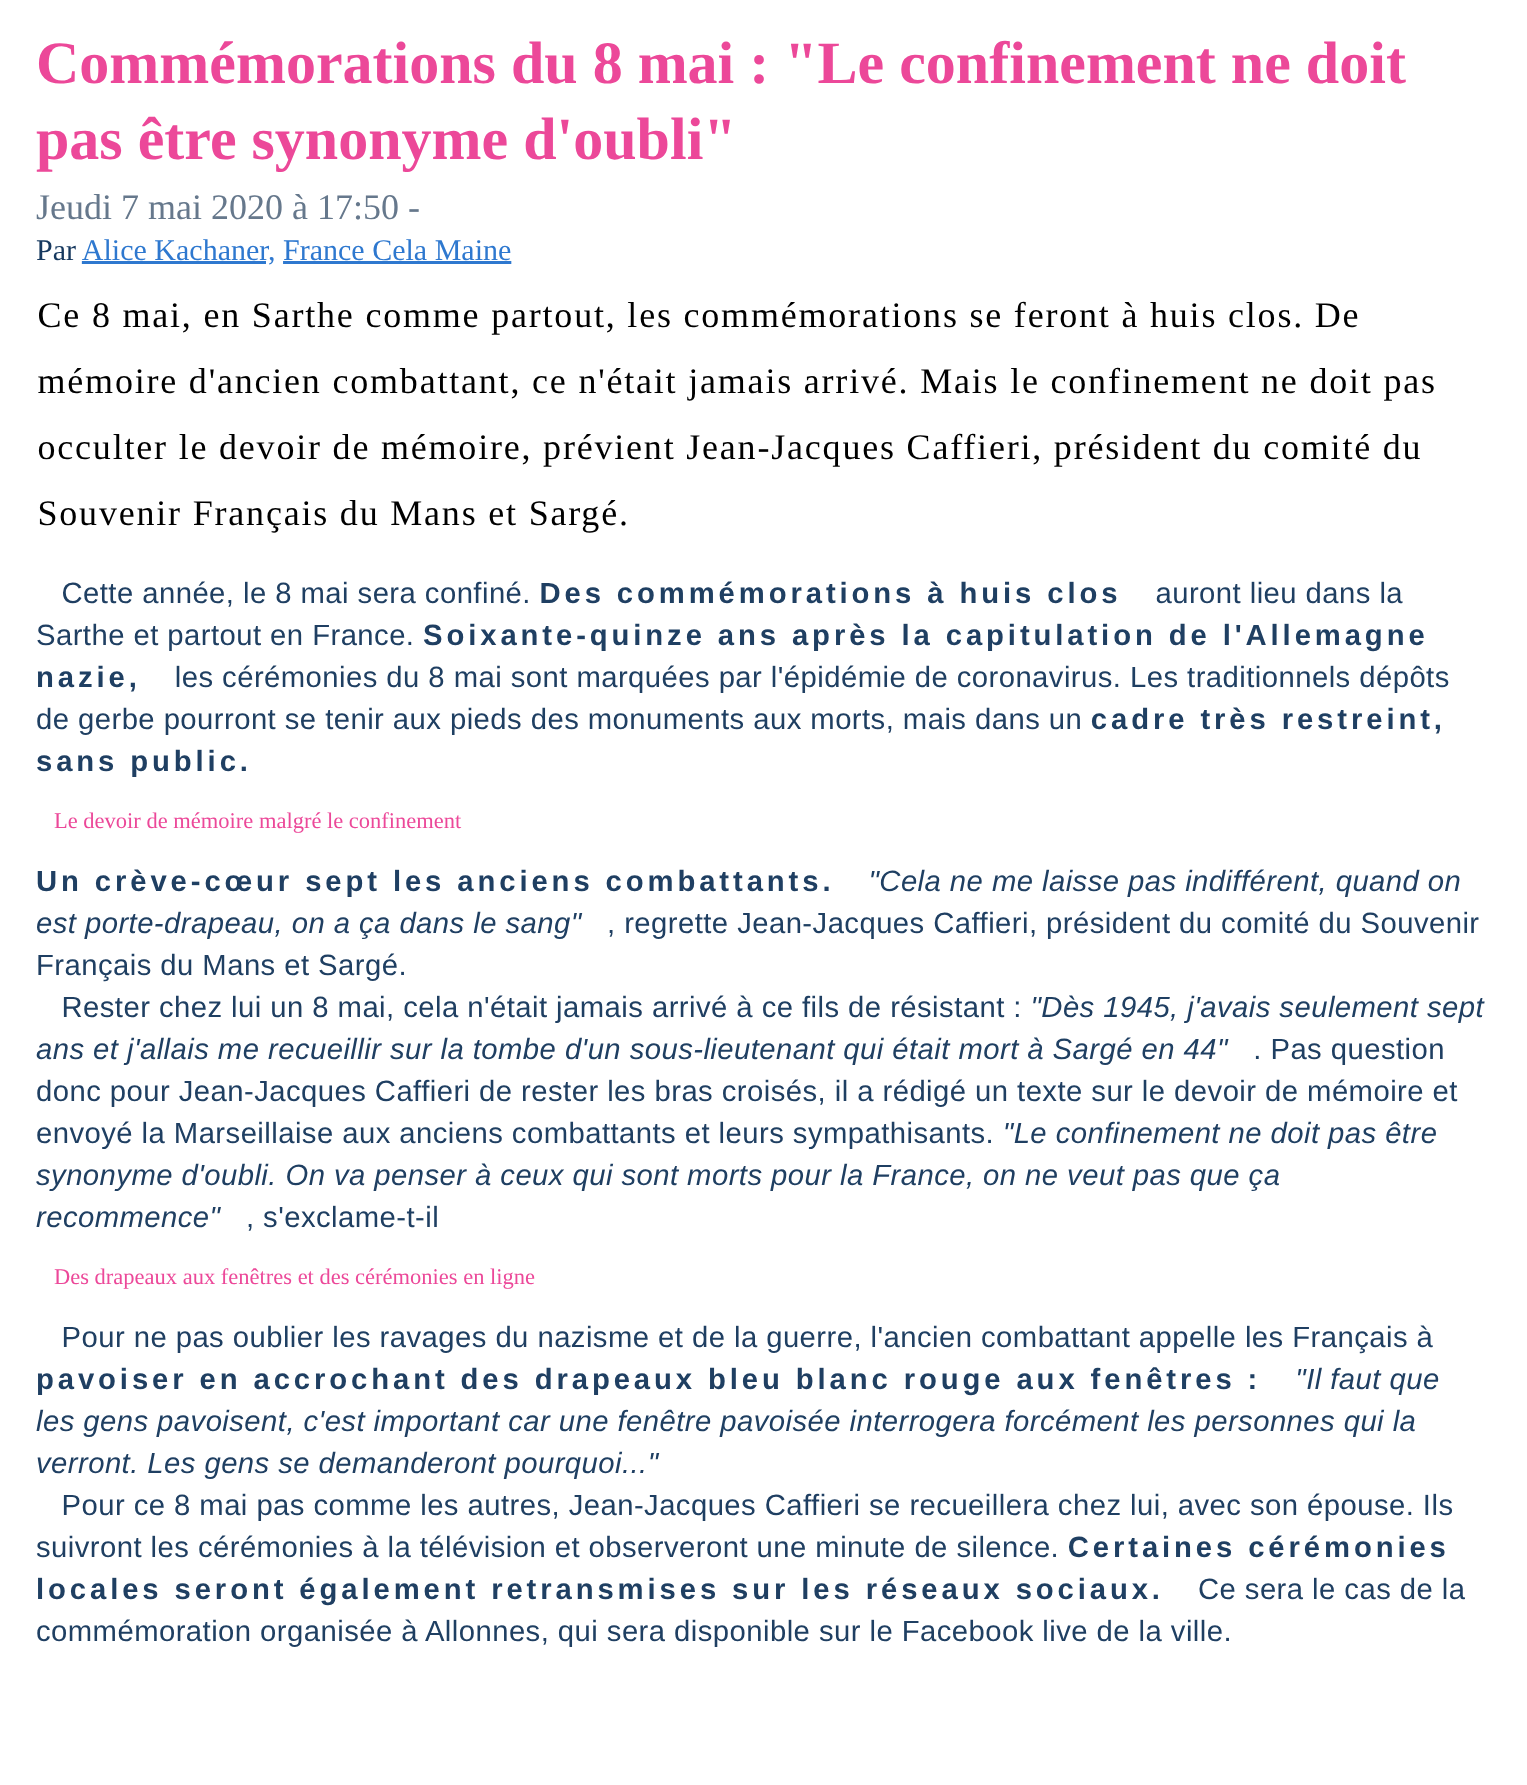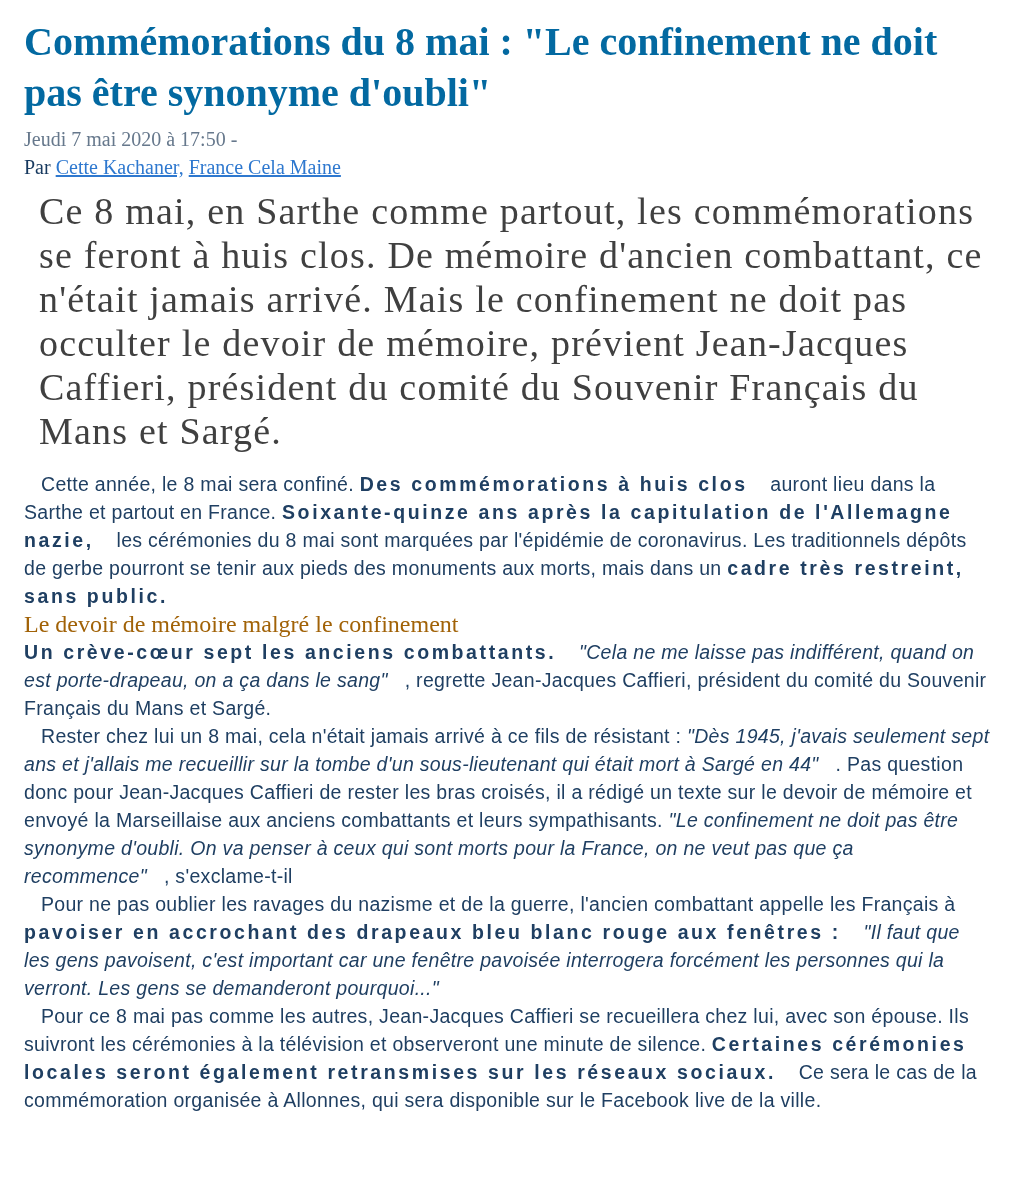--- a/index.html
+++ b/index.html
@@ -22,7 +22,7 @@
     font-weight: 700;
     font-size: 40px;
     line-height: 51px;
-    color: #0369a1;
+    color: #ec4899;
     margin: 16px 0 9px 0;
     letter-spacing: 0px;
   }

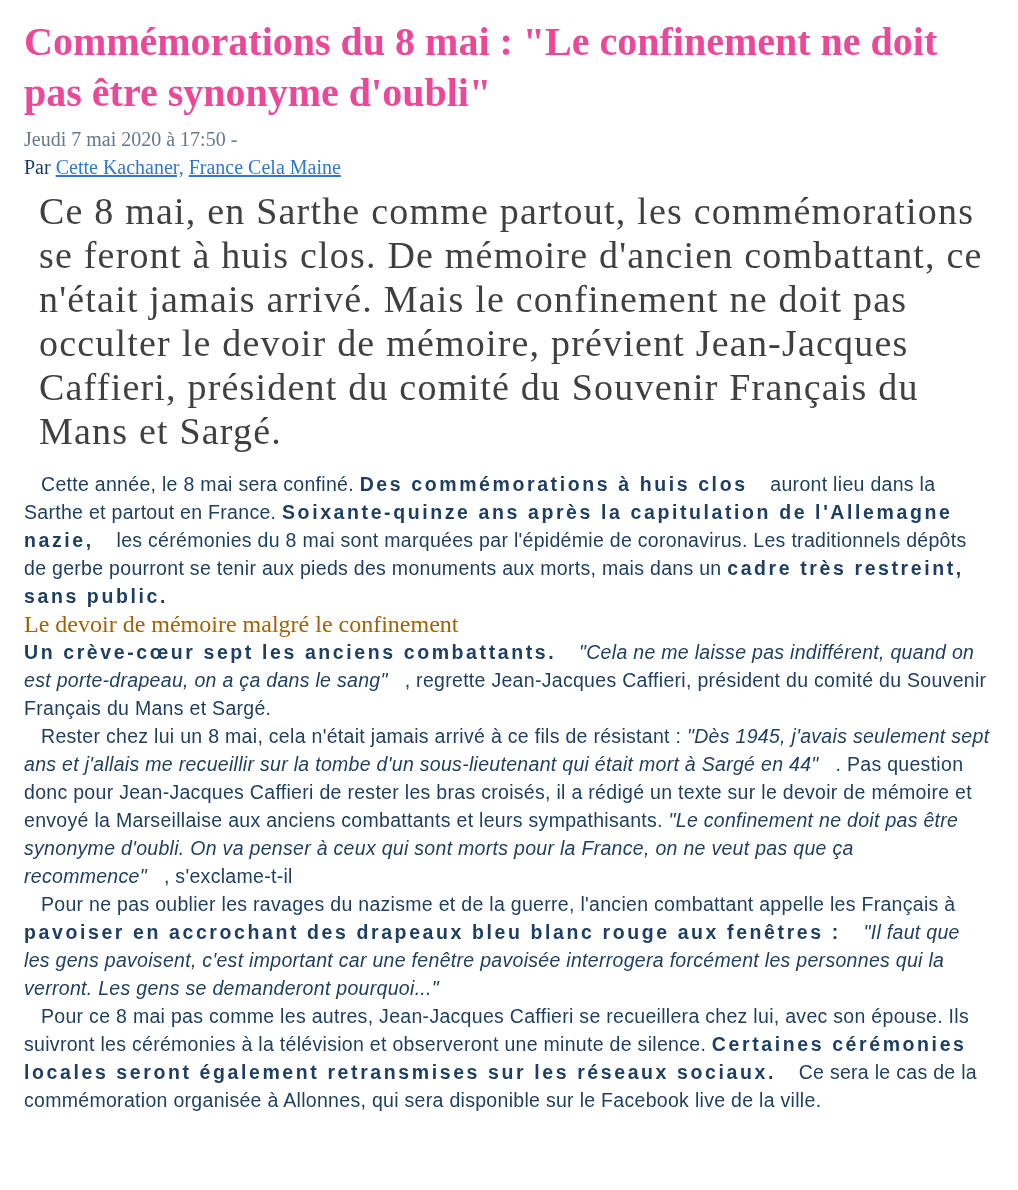--- a/index.html
+++ b/index.html
@@ -28,7 +28,7 @@
   }
   .pub-date {
     font-family: "Liberation Serif", serif;
-    font-size: 20px;
+    font-size: 24px;
     line-height: 25px;
     color: #66788c;
     margin: 0 0 3px 0;

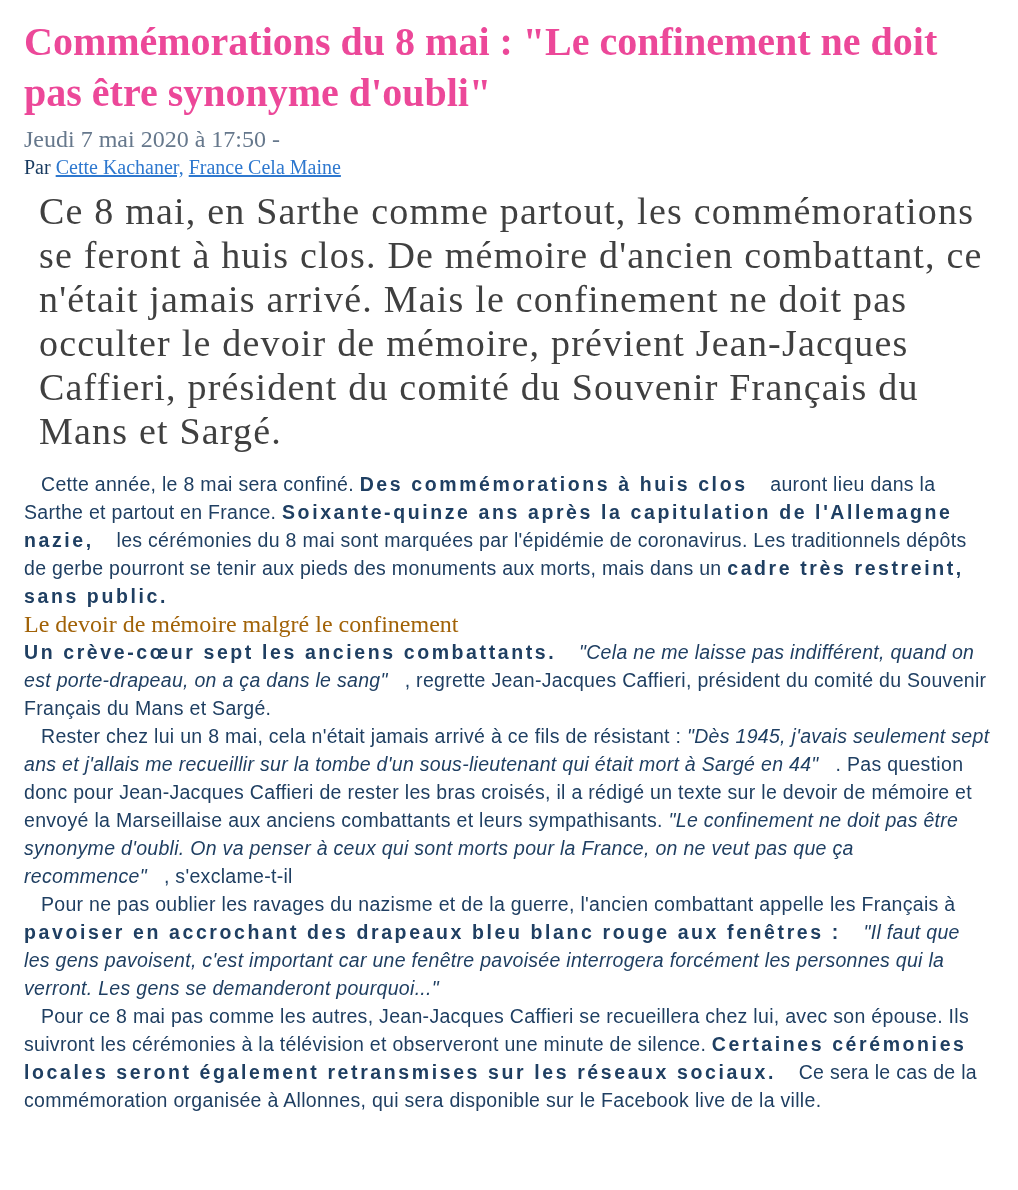--- a/index.html
+++ b/index.html
@@ -92,7 +92,7 @@
 
   <div class="byline">
     <span>Par</span>
-    <a href="#">Cette Kachaner,</a>
+    <a href="#">Alice Kachaner,</a>
     <a href="#">France Cela Maine</a>
   </div>
 

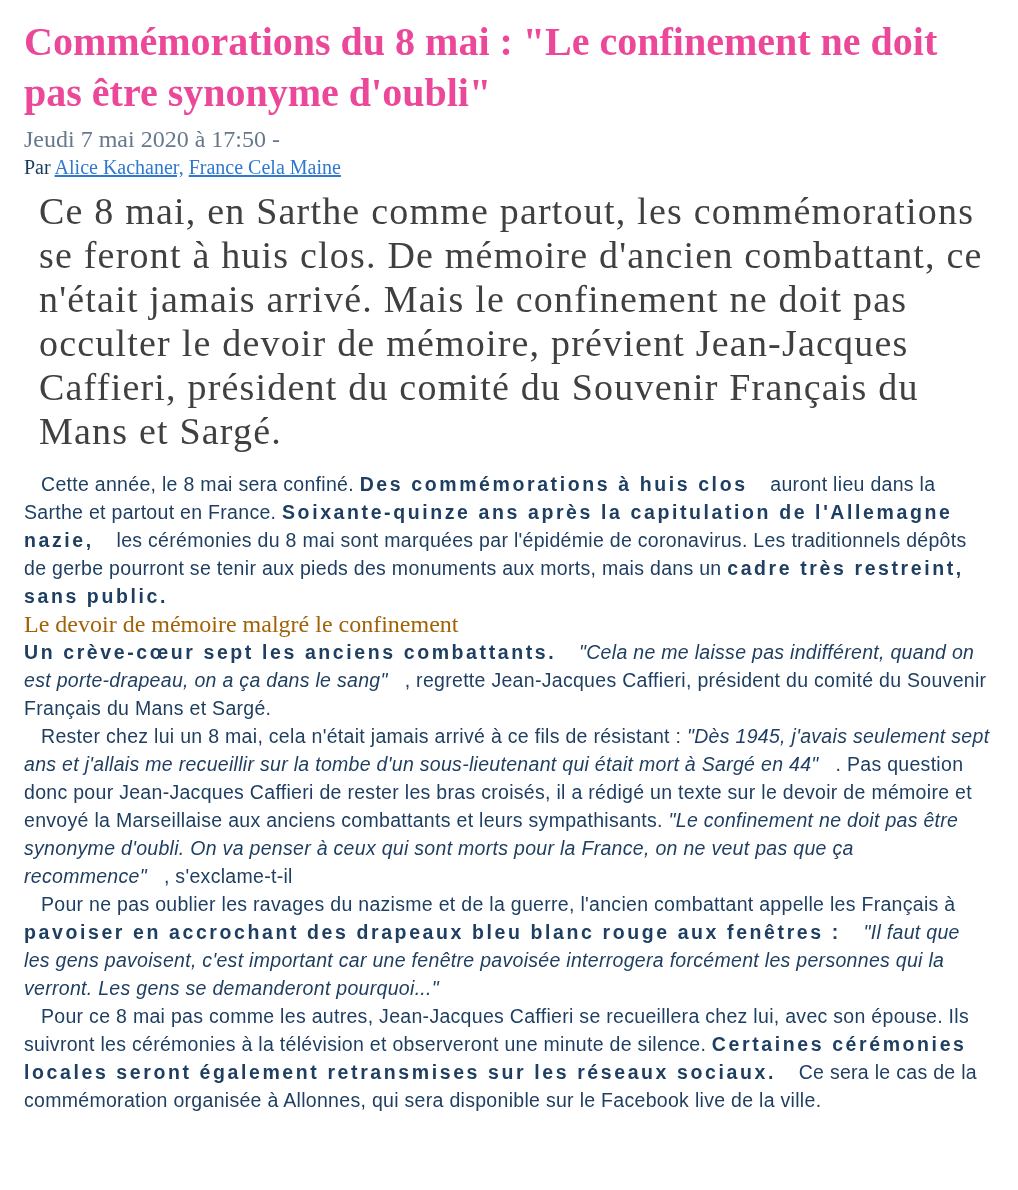--- a/index.html
+++ b/index.html
@@ -47,11 +47,11 @@
   }
   .lede {
     font-family: "Liberation Serif", serif;
-    font-size: 38px;
+    font-size: 24px;
     line-height: 44px;
     letter-spacing: 1.2px;
-    color: #404040;
-    margin: 0 0 17px 15px;
+    color: #000000;
+    margin: 0 0 17px 1px;
   }
   .article-body {
     font-family: "Liberation Sans", sans-serif;

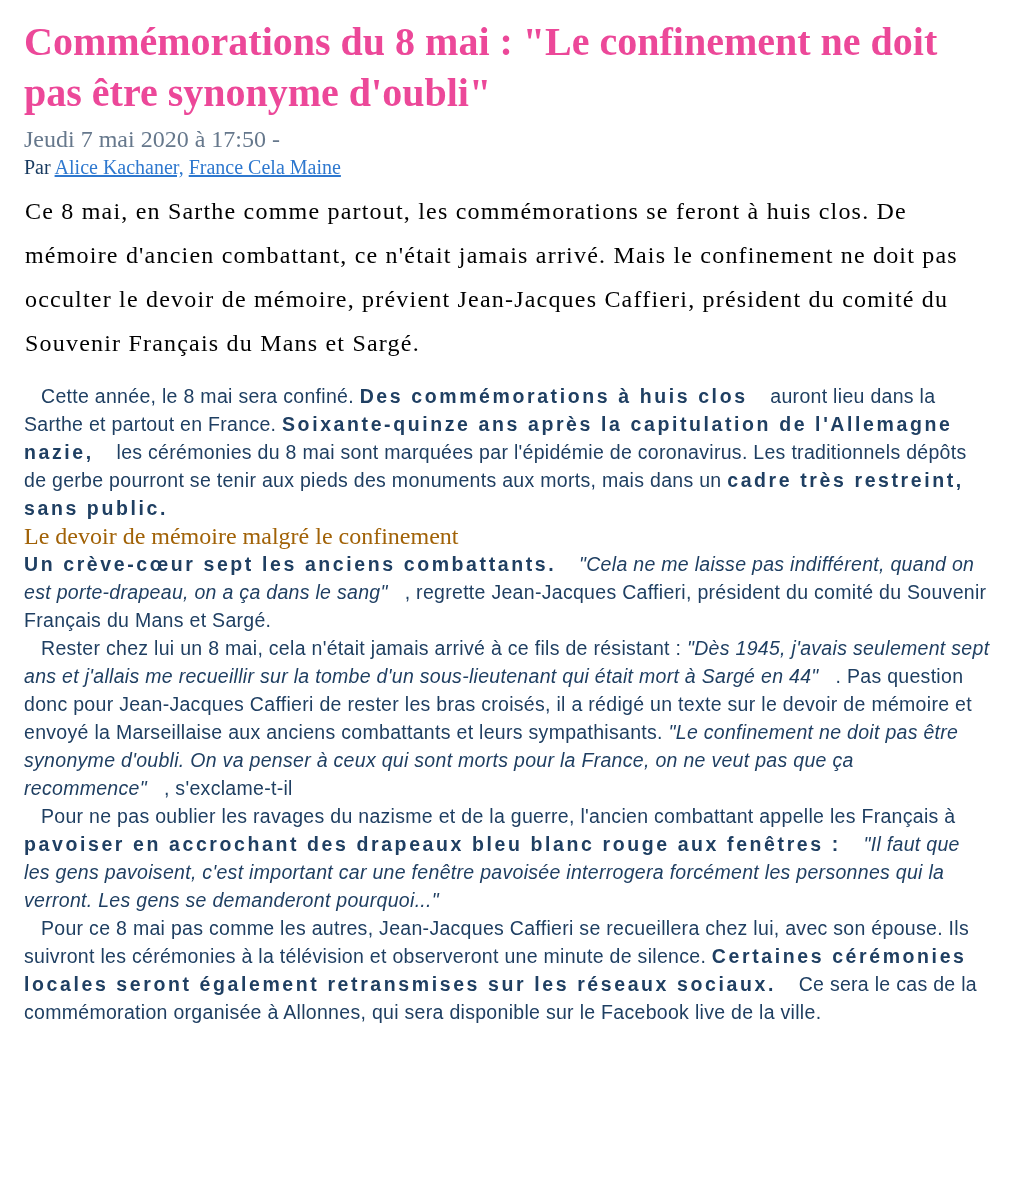--- a/index.html
+++ b/index.html
@@ -65,11 +65,11 @@
   }
   .article-body h2.subheading {
     font-family: "Liberation Serif", serif;
-    font-size: 24px;
+    font-size: 15px;
     line-height: 28px;
     font-weight: 400;
-    color: #a16207;
-    margin: 0;
+    color: #ec4899;
+    margin: 12px;
     letter-spacing: 0px;
   }
   .seg-normal { font-weight: 400; margin-left: 17px; }

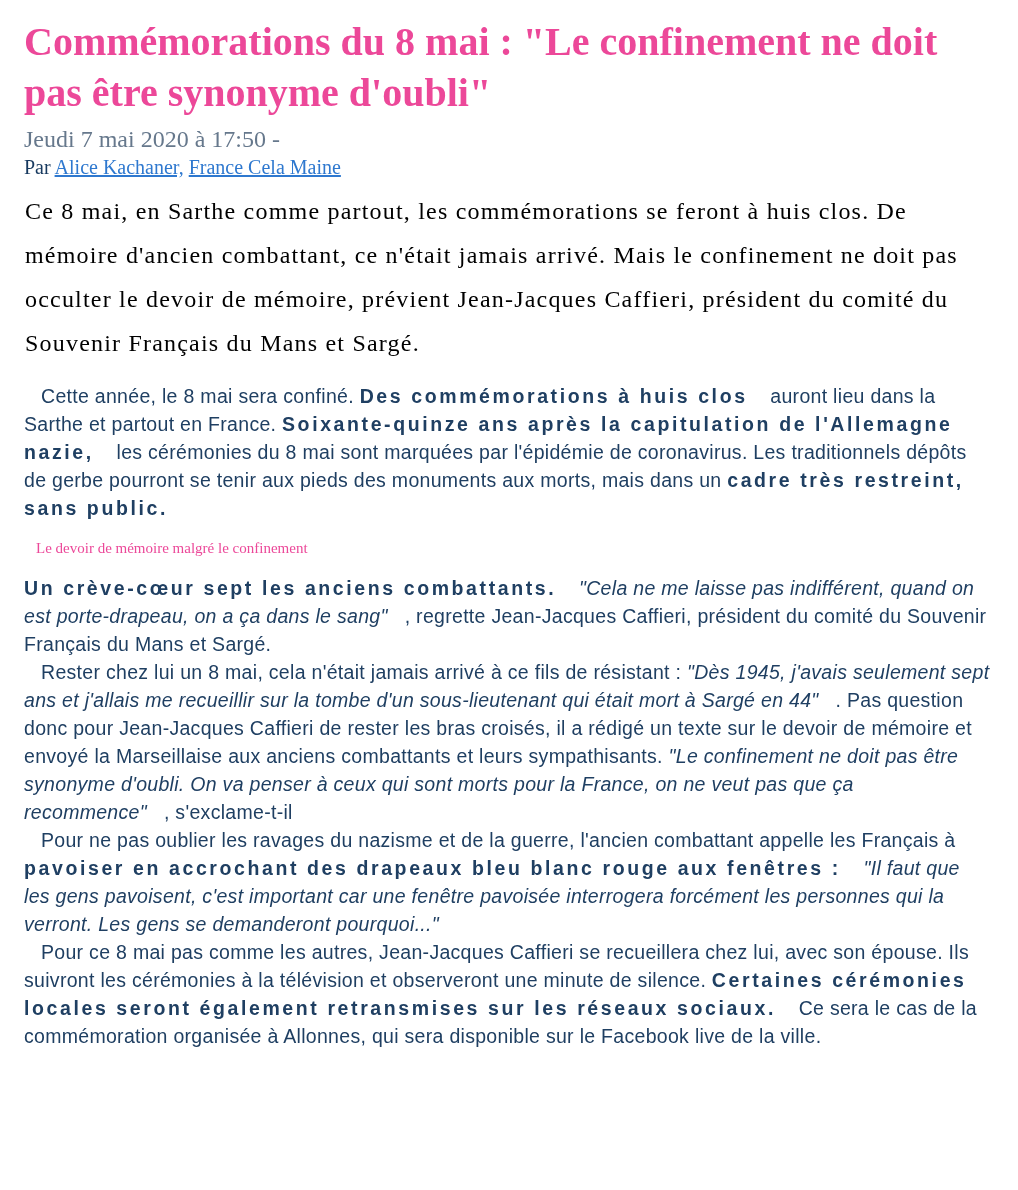--- a/index.html
+++ b/index.html
@@ -103,6 +103,7 @@
       <h2 class="subheading">Le devoir de mémoire malgré le confinement</h2>
       <p class="paragraph"><span class="seg-bold">Un crève-cœur sept les anciens combattants.</span><span class="seg-normal"> </span><span class="seg-italic">"Cela ne me laisse pas indifférent, quand on est porte-drapeau, on a ça dans le sang"</span><span class="seg-normal">, regrette Jean-Jacques Caffieri, président du comité du Souvenir Français du Mans et Sargé.</span></p>
       <p class="paragraph"><span class="seg-normal">Rester chez lui un 8 mai, cela n'était jamais arrivé à ce fils de résistant : </span><span class="seg-italic">"Dès 1945, j'avais seulement sept ans et j'allais me recueillir sur la tombe d'un sous-lieutenant qui était mort à Sargé en 44"</span><span class="seg-normal">. Pas question donc pour Jean-Jacques Caffieri de rester les bras croisés, il a rédigé un texte sur le devoir de mémoire et envoyé la Marseillaise aux anciens combattants et leurs sympathisants. </span><span class="seg-italic">"Le confinement ne doit pas être synonyme d'oubli. On va penser à ceux qui sont morts pour la France, on ne veut pas que ça recommence"</span><span class="seg-normal">, s'exclame-t-il</span></p>
+      <h2 class="subheading">Des drapeaux aux fenêtres et des cérémonies en ligne</h2>
       <p class="paragraph"><span class="seg-normal">Pour ne pas oublier les ravages du nazisme et de la guerre, l'ancien combattant appelle les Français à </span><span class="seg-bold">pavoiser en accrochant des drapeaux bleu blanc rouge aux fenêtres :</span><span class="seg-normal"> </span><span class="seg-italic">"Il faut que les gens pavoisent, c'est important car une fenêtre pavoisée interrogera forcément les personnes qui la verront. Les gens se demanderont pourquoi..."</span></p>
       <p class="paragraph"><span class="seg-normal">Pour ce 8 mai pas comme les autres, Jean-Jacques Caffieri se recueillera chez lui, avec son épouse. Ils suivront les cérémonies à la télévision et observeront une minute de silence. </span><span class="seg-bold">Certaines cérémonies locales seront également retransmises sur les réseaux sociaux.</span><span class="seg-normal"> Ce sera le cas de la commémoration organisée à Allonnes, qui sera disponible sur le Facebook live de la ville.</span></p>
     </div>

